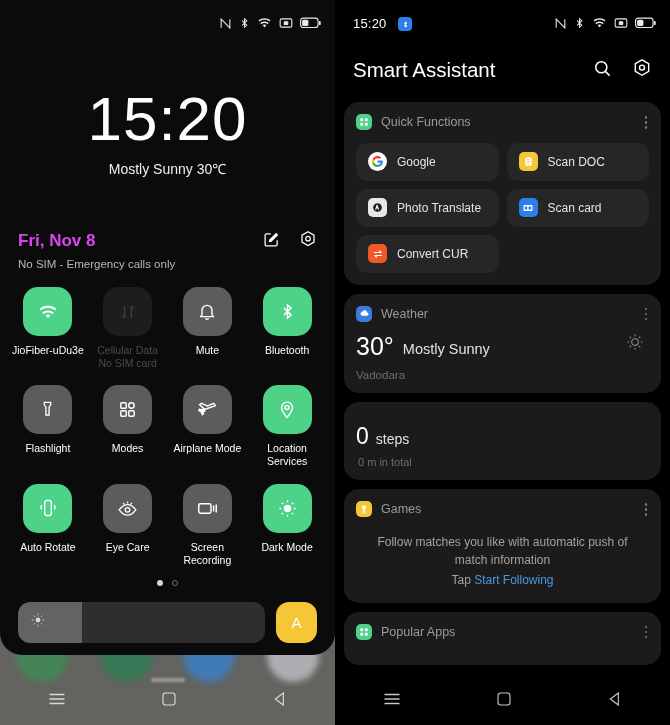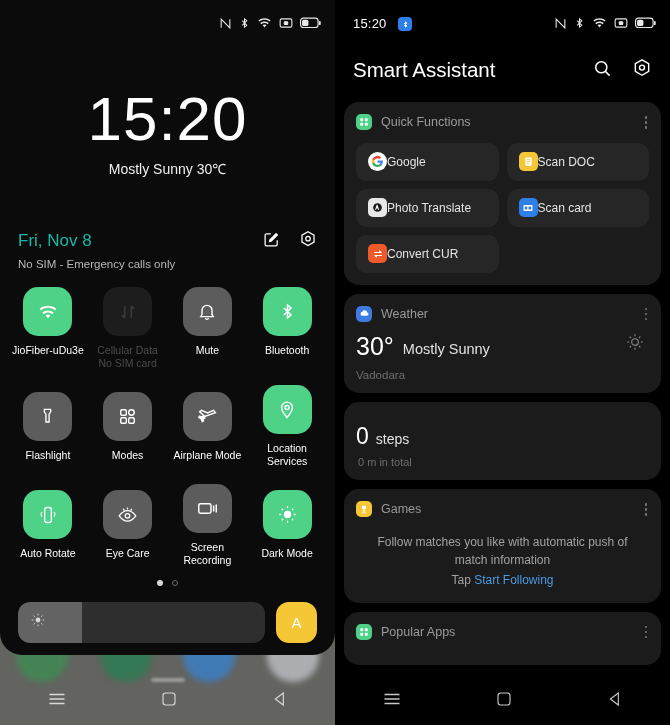--- a/index.html
+++ b/index.html
@@ -141,7 +141,7 @@
   .qf-grid { display:grid; grid-template-columns:1fr 1fr; gap:8px; margin-top:11px; }
   .qf-item {
     background:#262626; border-radius:11px; height:38px;
-    display:flex; align-items:center; padding:0 12px;
+    display:flex; align-items:center; gap:10px; padding:0 12px;
   }
   .qf-ico { width:19px; height:19px; border-radius:5px; display:flex; align-items:center; justify-content:center; flex:0 0 auto; }
   .qf-label { font-size:12px; color:#e4e4e4; }

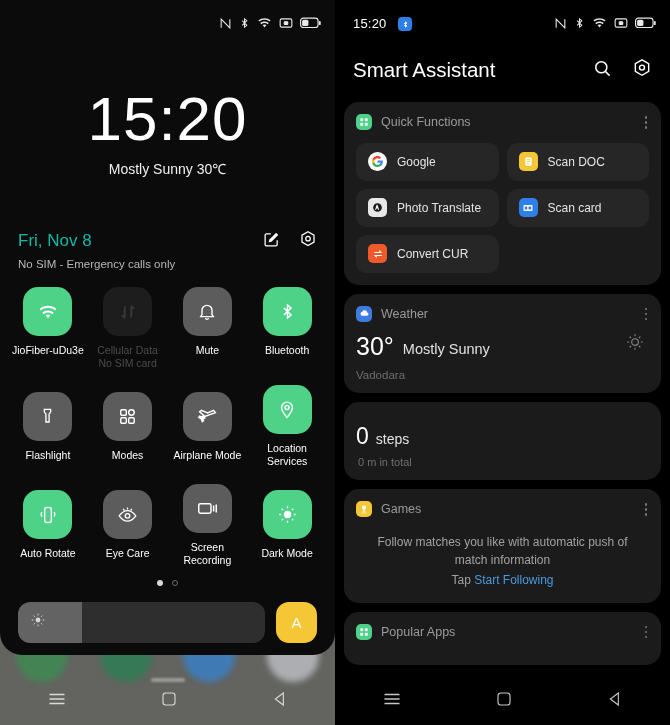--- a/index.html
+++ b/index.html
@@ -64,7 +64,7 @@
     display:flex; align-items:center; justify-content:space-between;
     padding:0 18px; margin-top:52px;
   }
-  .date-title { font-size:17px; font-weight:normal; color:#14b8a6; }
+  .date-title { font-size:17px; font-weight:bold; color:#d946ef; }
   .date-icons { display:flex; gap:19px; align-items:center; }
   .simtext { font-size:11.5px; color:#b8b8b8; padding:0 18px; margin-top:6px; }
 

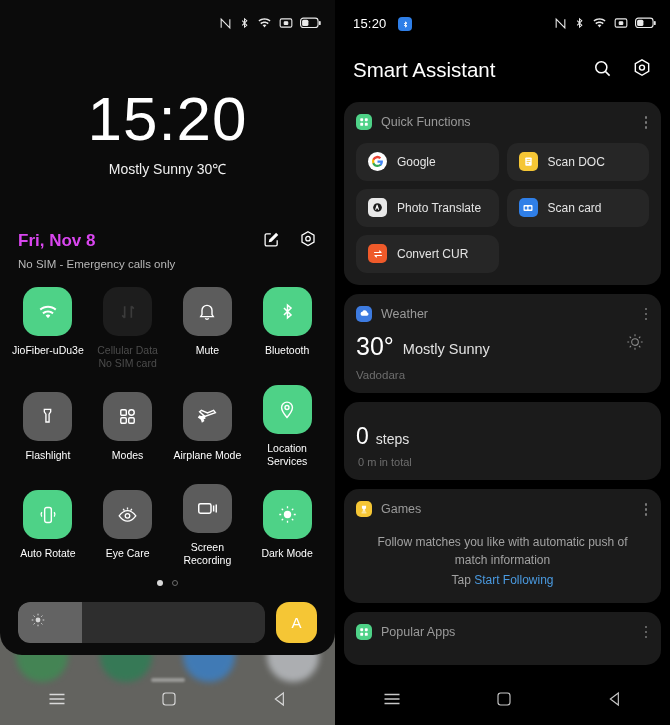--- a/index.html
+++ b/index.html
@@ -84,7 +84,7 @@
     text-align:center; line-height:1.25; width:78px;
   }
   .tlabel.dim { color:#4c4c4c; }
-  .trow + .trow { margin-top:15px;align-items:center; }
+  .trow + .trow { margin-top:15px; }
 
   .dots { display:flex; justify-content:center; gap:9px; margin-top:13px; }
   .dot { width:6px; height:6px; border-radius:50%; background:#6b6b6b; }

